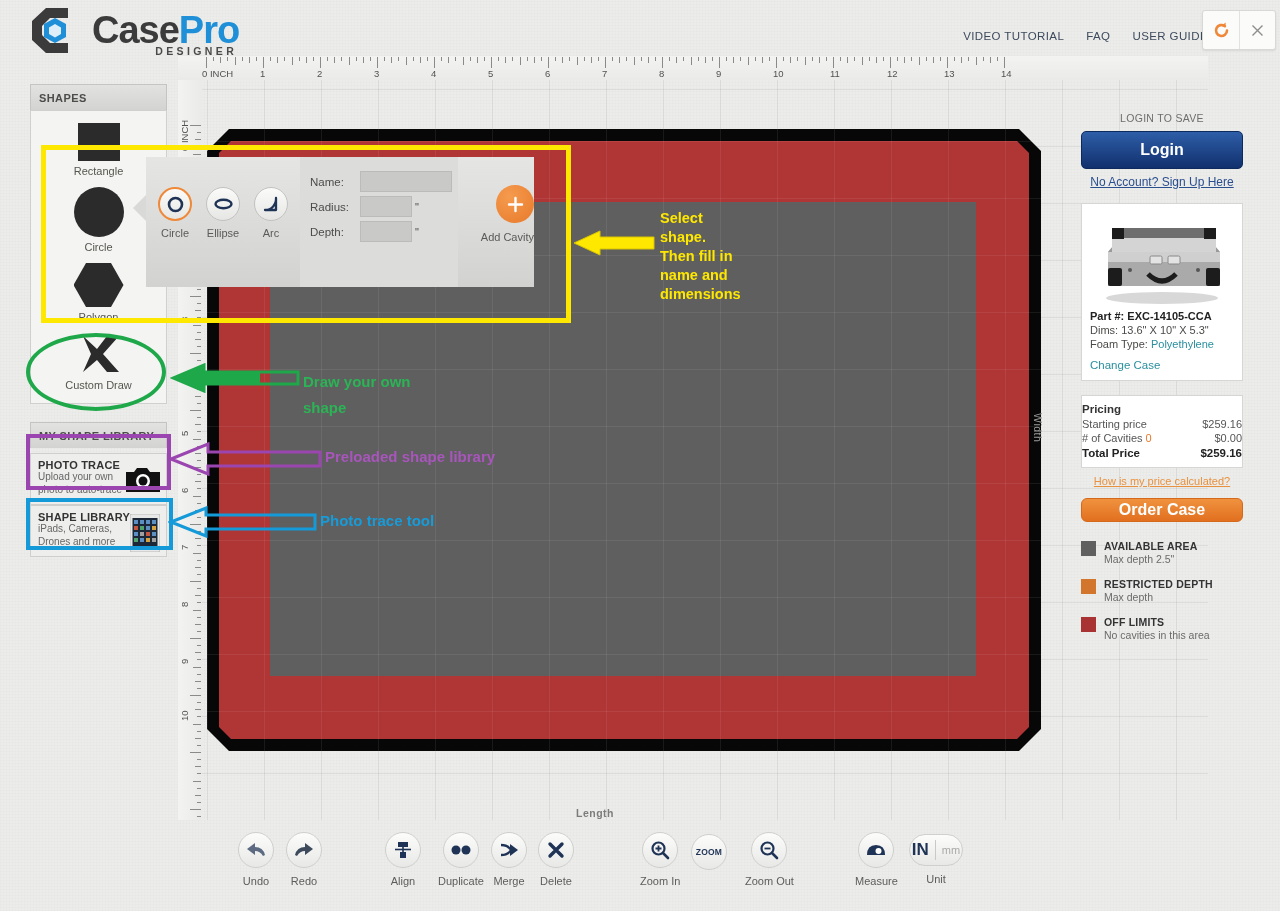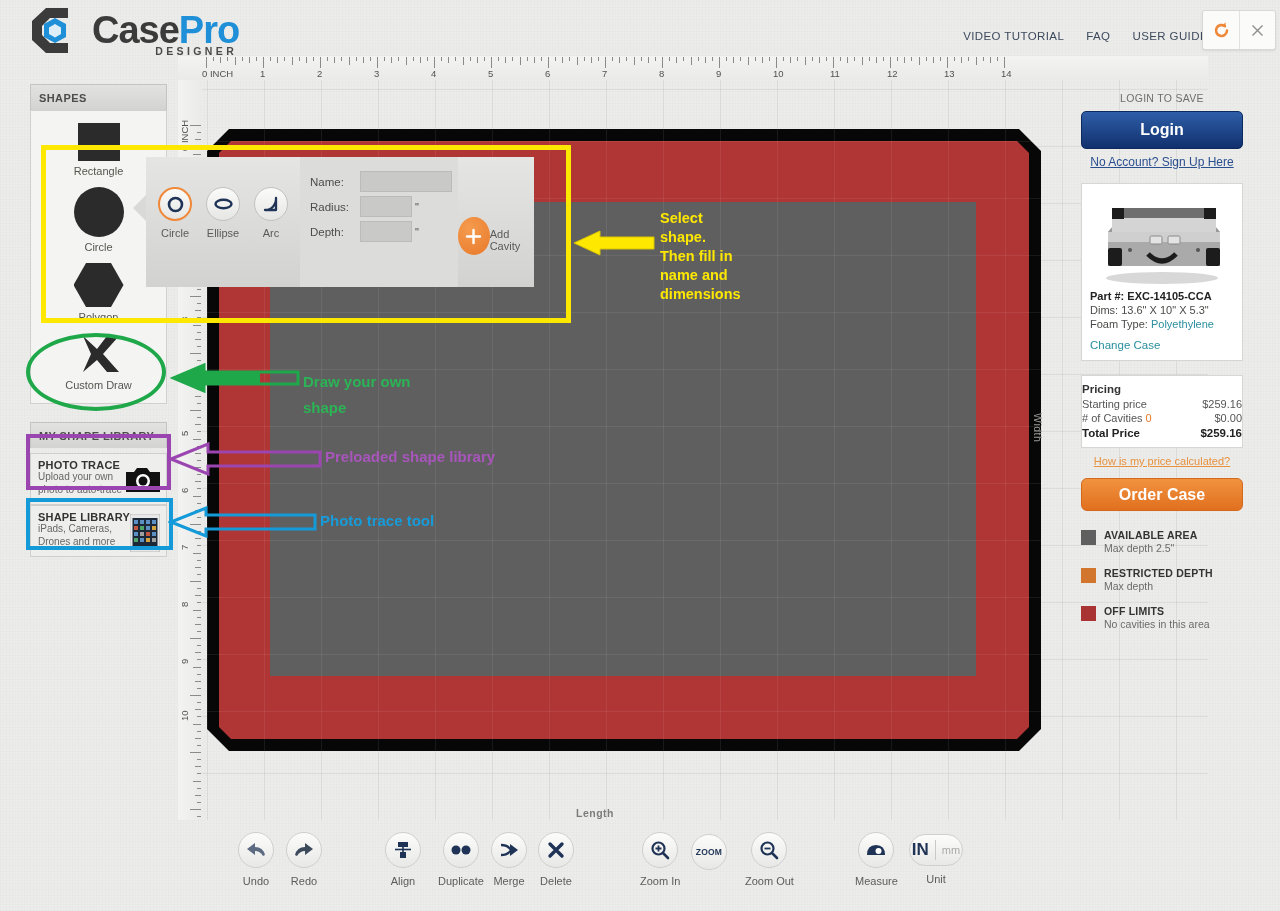--- a/index.html
+++ b/index.html
@@ -233,6 +233,7 @@
   #login-to-save {
     text-align: center; font-size: 10.5px; color: #6e6e6c; letter-spacing: 0.3px;
     margin-bottom: 7px;
+    margin-top: 20px;
   }
   #login-btn {
     height: 38px; border-radius: 5px;

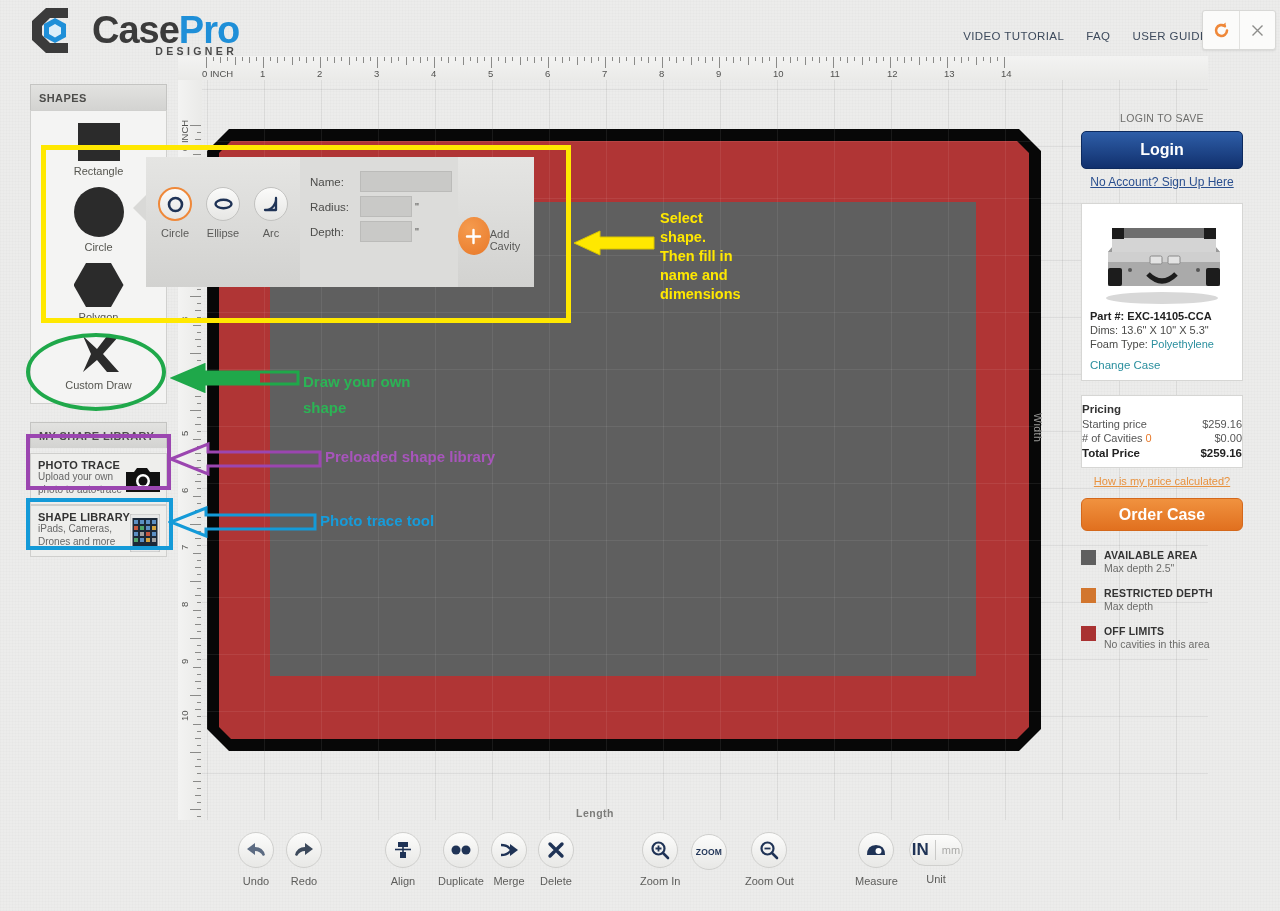--- a/index.html
+++ b/index.html
@@ -190,7 +190,7 @@
   .sp-unit { font-size: 11px; color: #4c4c4a; margin-left: 3px; }
   #sp-right {
     width: 76px; background: linear-gradient(180deg, #e5e5e3, #d2d2d0);
-    display: flex; flex-direction: row; align-items: center; padding-top: 28px;
+    display: flex; flex-direction: column; align-items: flex-end; padding-top: 28px;
   }
   #add-cavity-btn {
     width: 38px; height: 38px; border-radius: 50%;

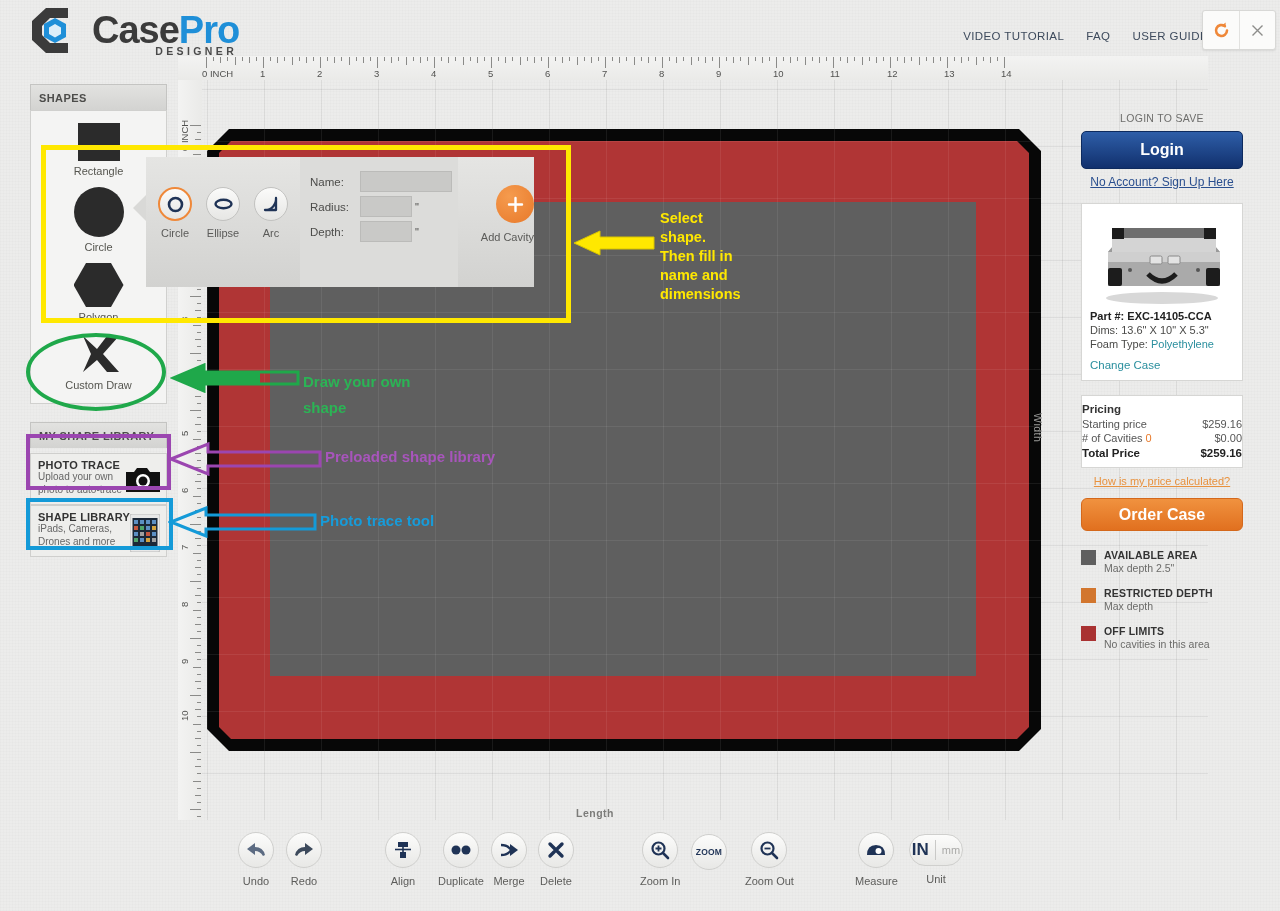--- a/index.html
+++ b/index.html
@@ -271,7 +271,7 @@
     margin-top: 7px; cursor: pointer;
   }
   #order-btn {
-    margin-top: 11px; height: 33px; border-radius: 6px;
+    margin-top: 11px; height: 24px; border-radius: 6px;
     background: linear-gradient(180deg, #f0923f, #e1701f);
     border: 1px solid #d4681b;
     color: #fff; font-size: 16px; font-weight: bold;

